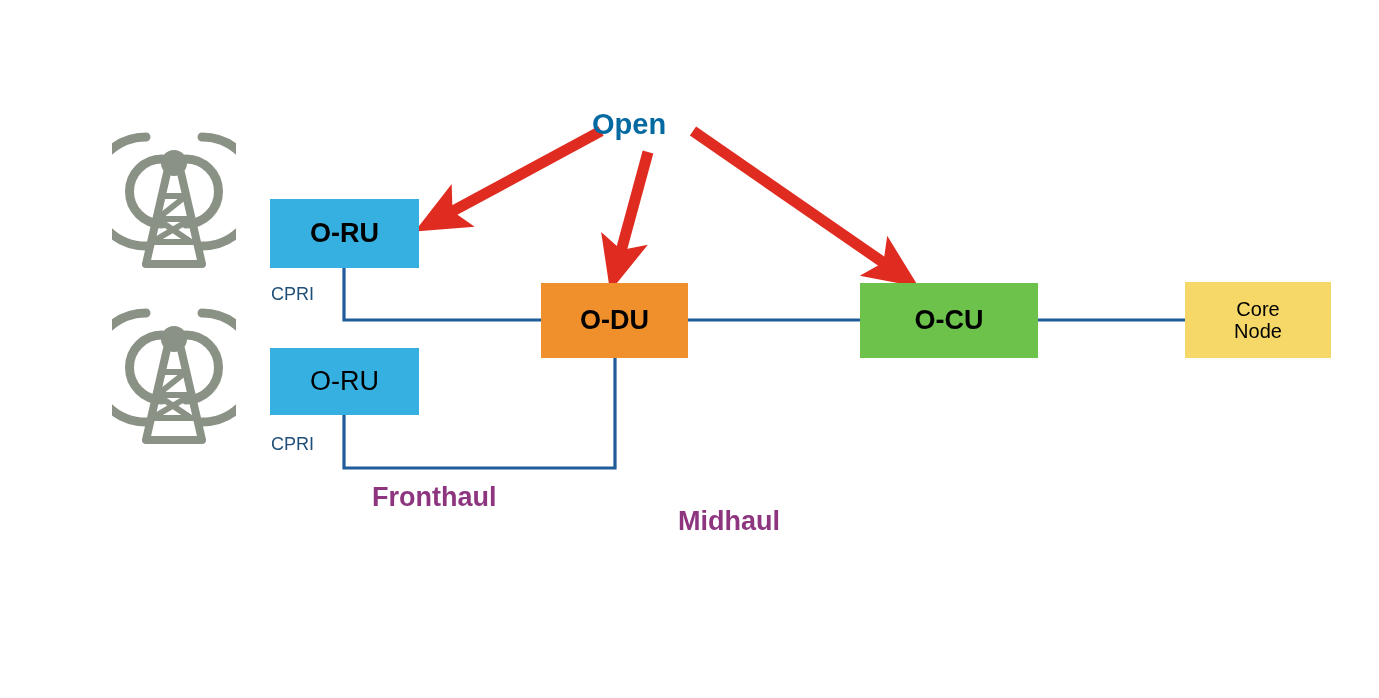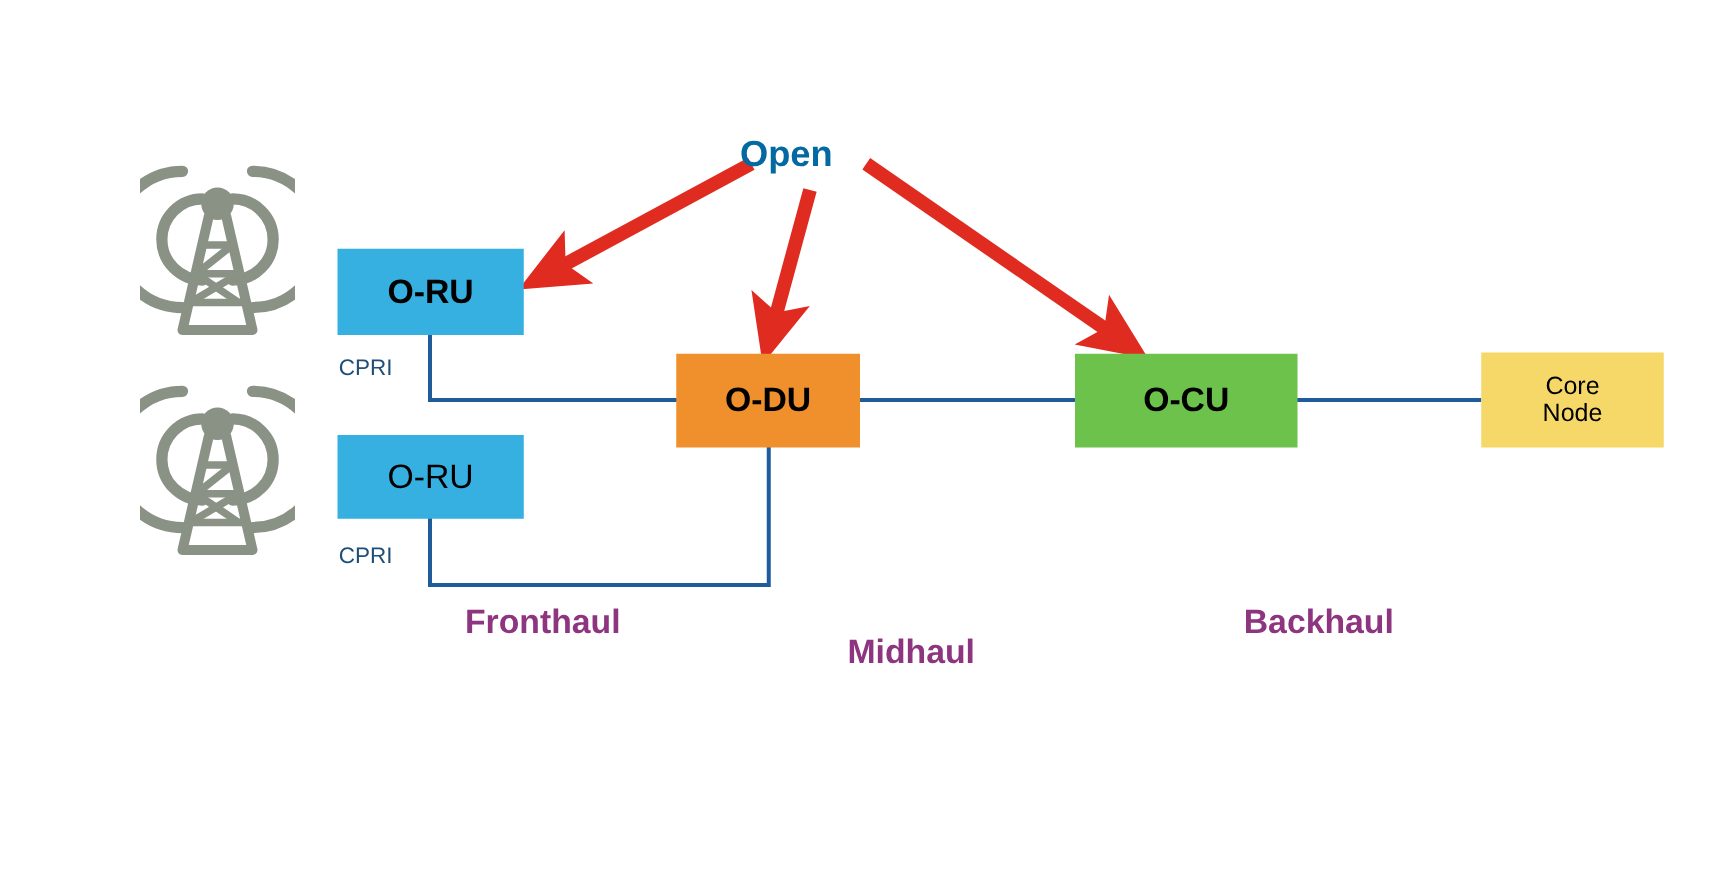--- a/index.html
+++ b/index.html
@@ -208,7 +208,6 @@
 
   <div class="haul-label" id="haul-fronthaul">Fronthaul</div>
   <div class="haul-label" id="haul-midhaul">Midhaul</div>
-  <div class="haul-label" id="haul-backhaul">Backhaul</div>
 
   <div id="open-label">Open</div>
 

